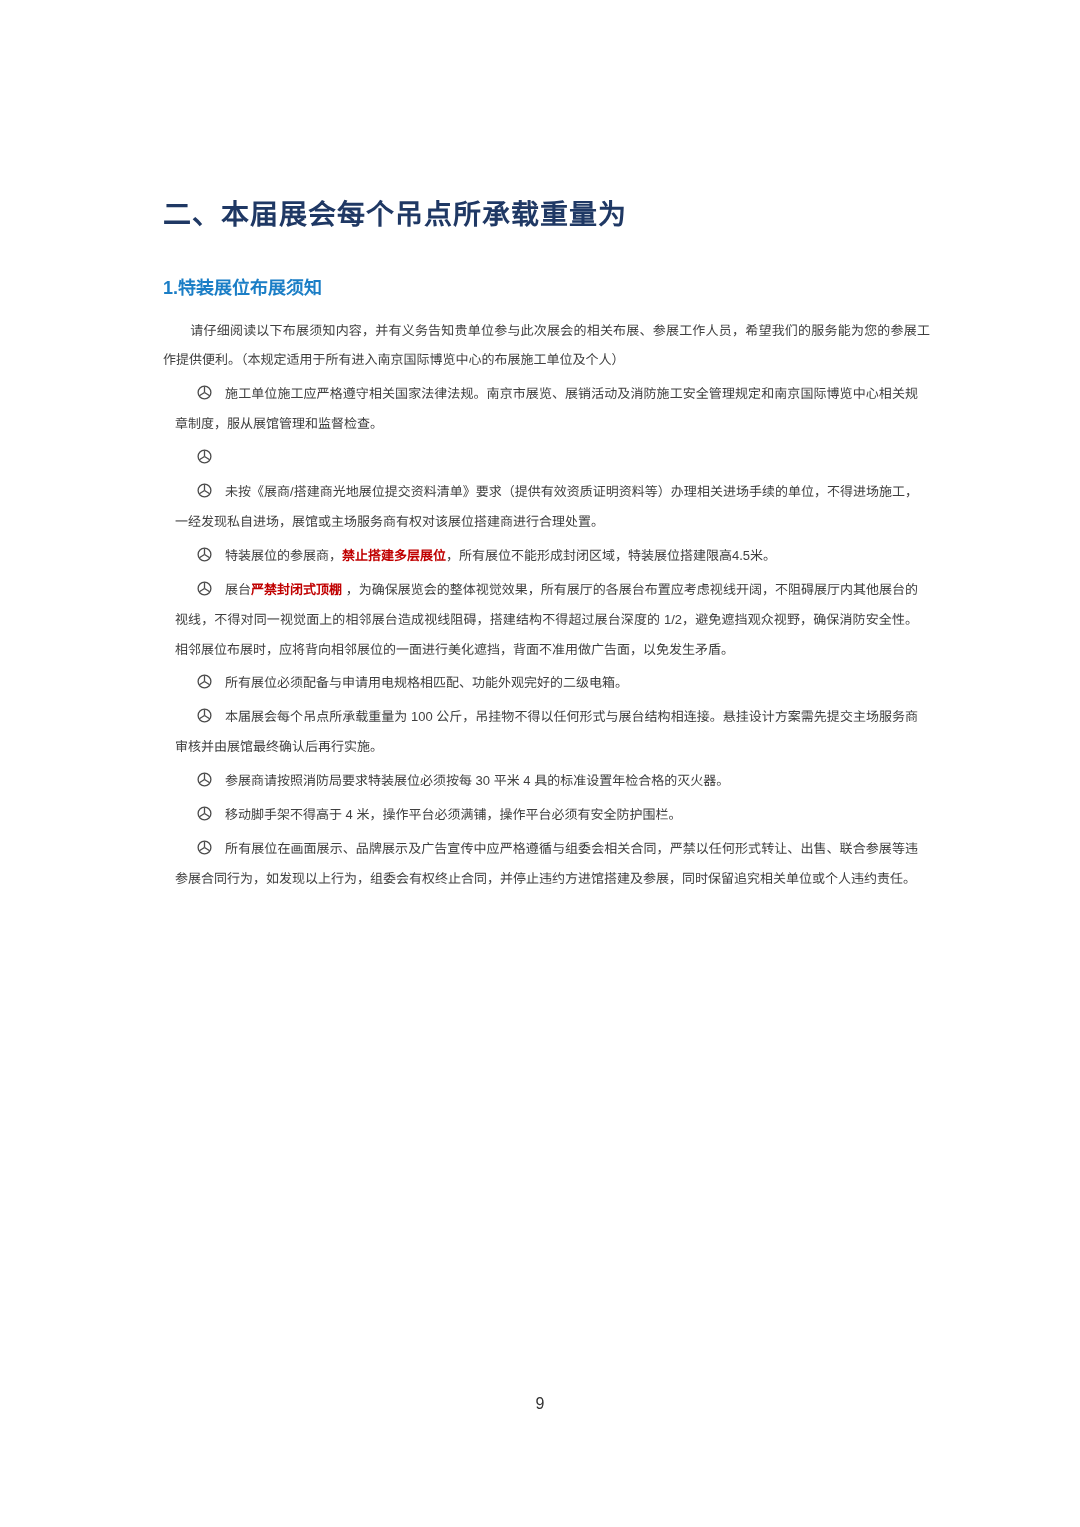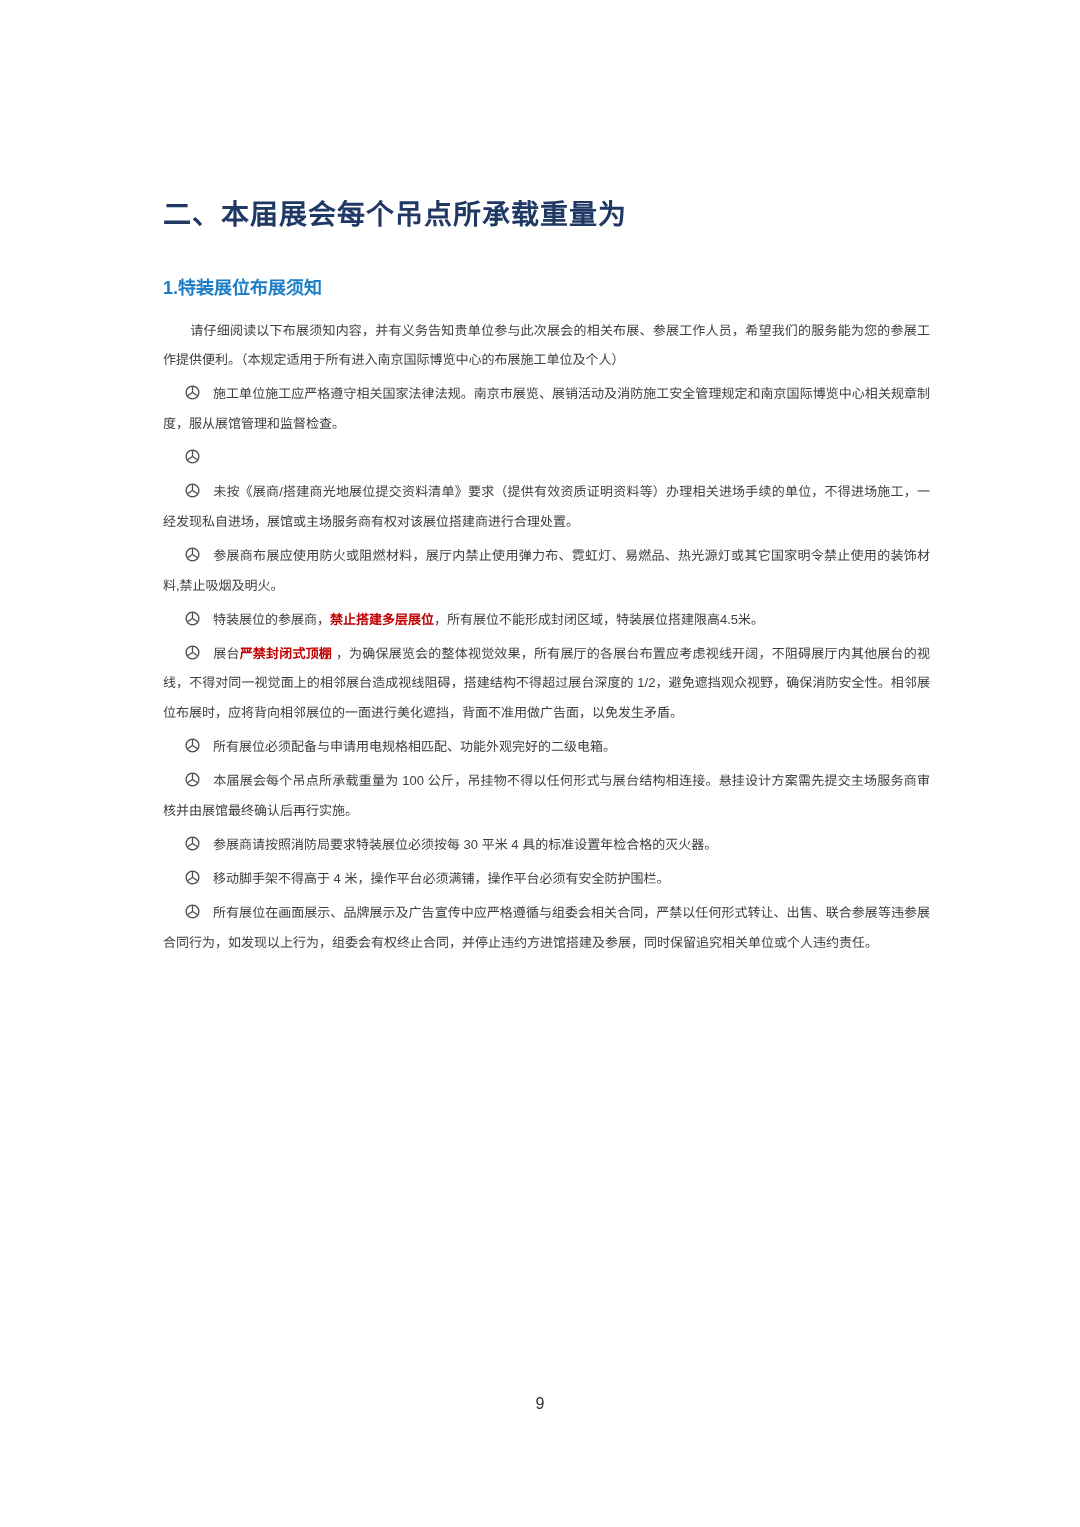--- a/index.html
+++ b/index.html
@@ -45,7 +45,7 @@
     text-indent: 2.1em;
   }
   p.bullet {
-    margin: 4px 0;
+    margin: 4px 12px;
     text-indent: 22px;
   }
   .bullet-icon {

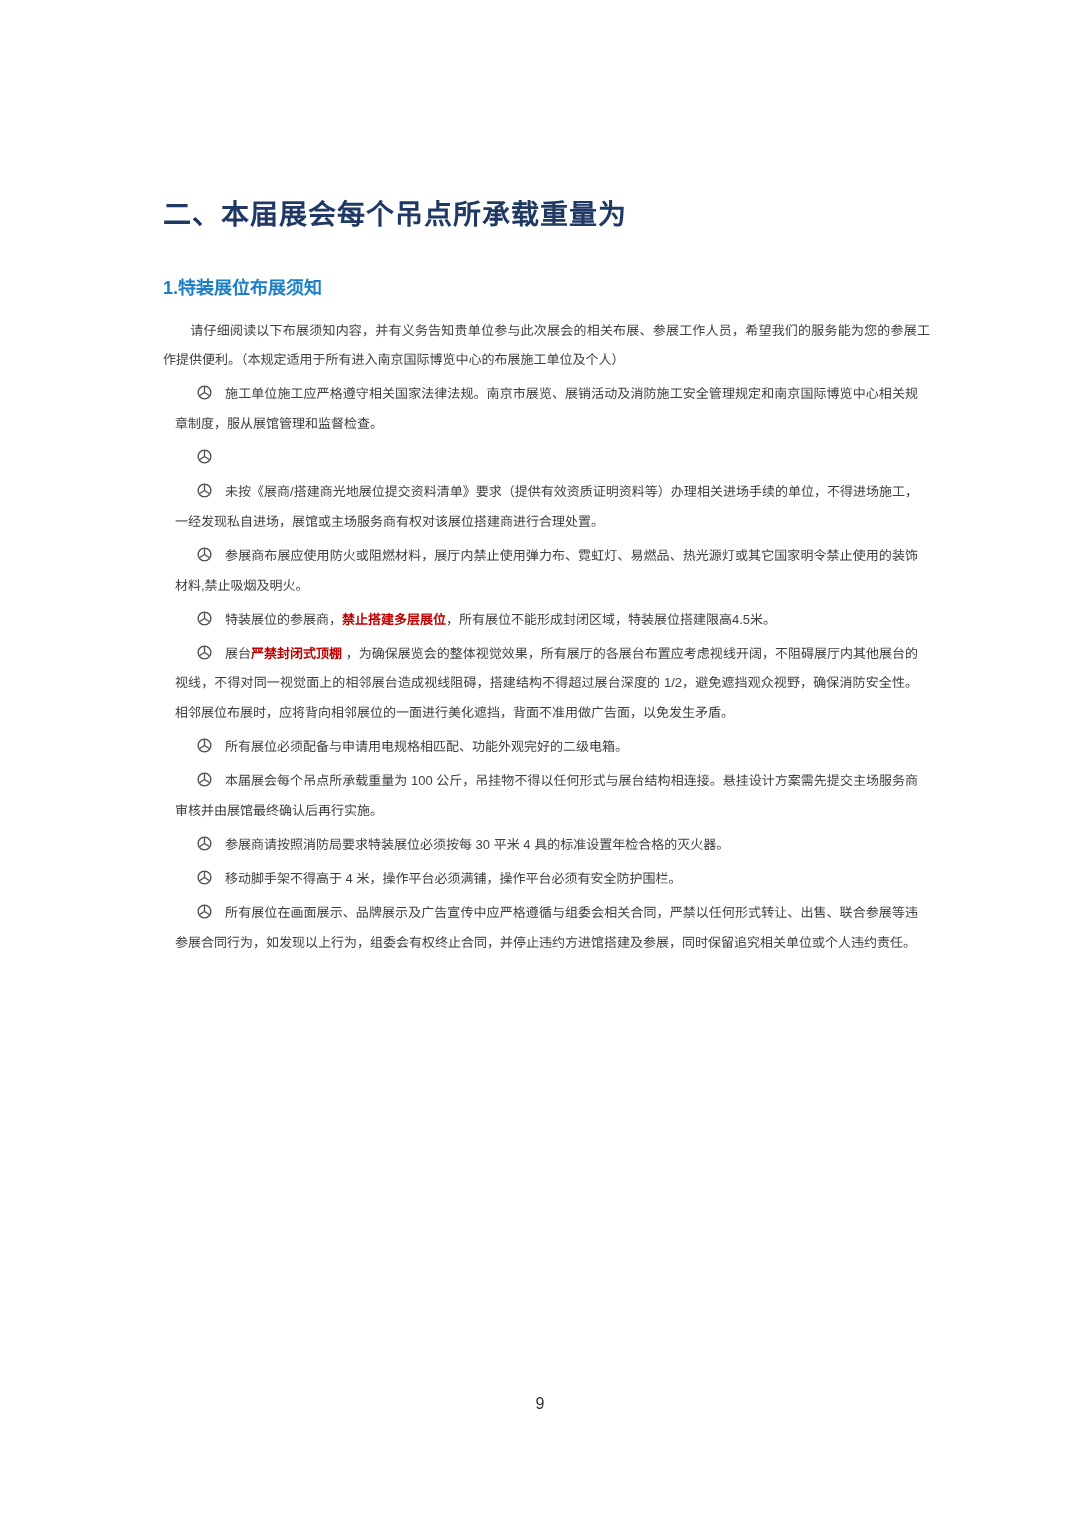--- a/index.html
+++ b/index.html
@@ -102,12 +102,6 @@
               <line x1="7.5" y1="7.5" x2="7.5" y2="1.4" stroke="#4b4b4b" stroke-width="1.3"></line>
               <line x1="7.5" y1="7.5" x2="2.3" y2="10.8" stroke="#4b4b4b" stroke-width="1.3"></line>
               <line x1="7.5" y1="7.5" x2="12.7" y2="10.8" stroke="#4b4b4b" stroke-width="1.3"></line>
-            </svg></span><span>参展商布展应使用防火或阻燃材料，展厅内禁止使用弹力布、霓虹灯、易燃品、热光源灯或其它国家明令禁止使用的装饰材料,禁止吸烟及明火。</span></p>
-        <p class="bullet body-text"><span class="bullet-icon"><svg width="15" height="15" viewBox="0 0 15 15">
-              <circle cx="7.5" cy="7.5" r="6.4" fill="none" stroke="#4b4b4b" stroke-width="1.3"></circle>
-              <line x1="7.5" y1="7.5" x2="7.5" y2="1.4" stroke="#4b4b4b" stroke-width="1.3"></line>
-              <line x1="7.5" y1="7.5" x2="2.3" y2="10.8" stroke="#4b4b4b" stroke-width="1.3"></line>
-              <line x1="7.5" y1="7.5" x2="12.7" y2="10.8" stroke="#4b4b4b" stroke-width="1.3"></line>
             </svg></span><span>特装展位的参展商，</span><span class="red">禁止搭建多层展位</span><span>，所有展位不能形成封闭区域，特装展位搭建限高4.5米。</span></p>
         <p class="bullet body-text"><span class="bullet-icon"><svg width="15" height="15" viewBox="0 0 15 15">
               <circle cx="7.5" cy="7.5" r="6.4" fill="none" stroke="#4b4b4b" stroke-width="1.3"></circle>

